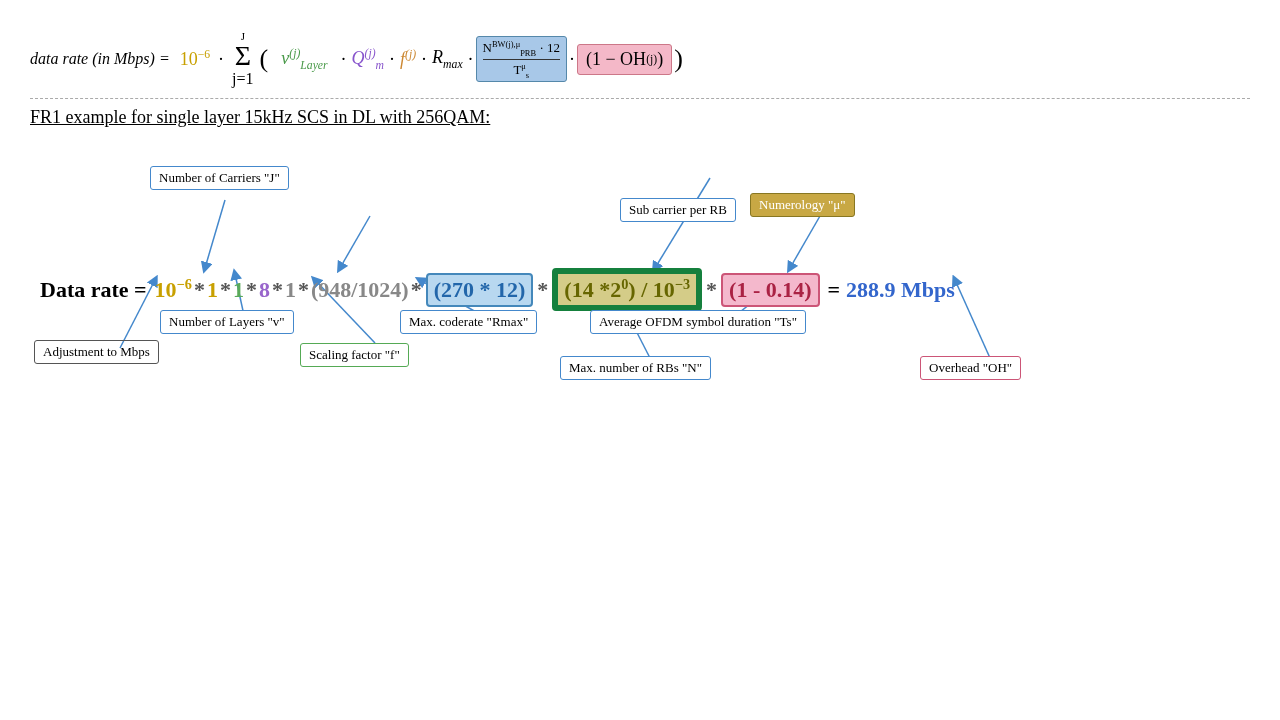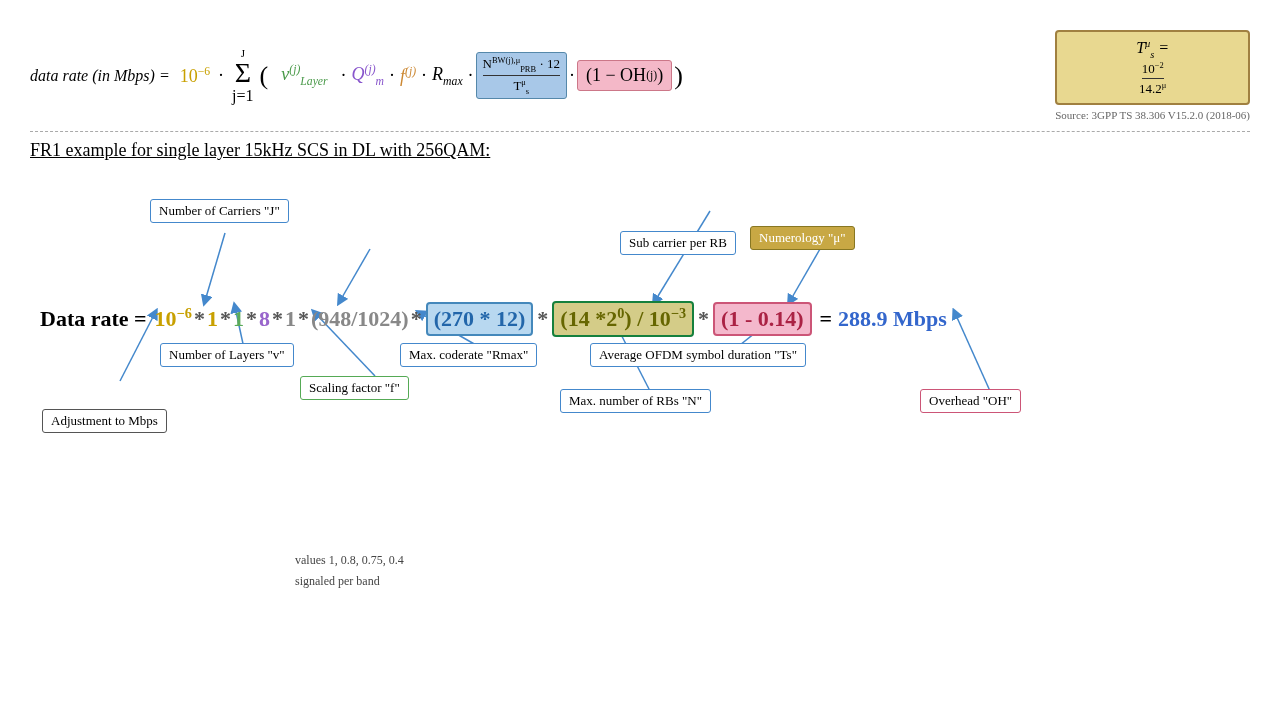--- a/index.html
+++ b/index.html
@@ -246,16 +246,6 @@
       <span style="font-size:26px; margin:0 2px;">)</span>
     </div>
 
-    <div style="text-align:right;">
-      <div class="top-right-box">
-        <span style="font-style:italic;">T<sup>μ</sup><sub>s</sub> =</span>
-        <span class="fraction">
-          <span class="fraction-num">10<sup>−2</sup></span>
-          <span class="fraction-den">14.2<sup>μ</sup></span>
-        </span>
-      </div>
-      <div class="source-text">Source: 3GPP TS 38.306 V15.2.0 (2018-06)</div>
-    </div>
   </div>
 
   <hr class="divider">

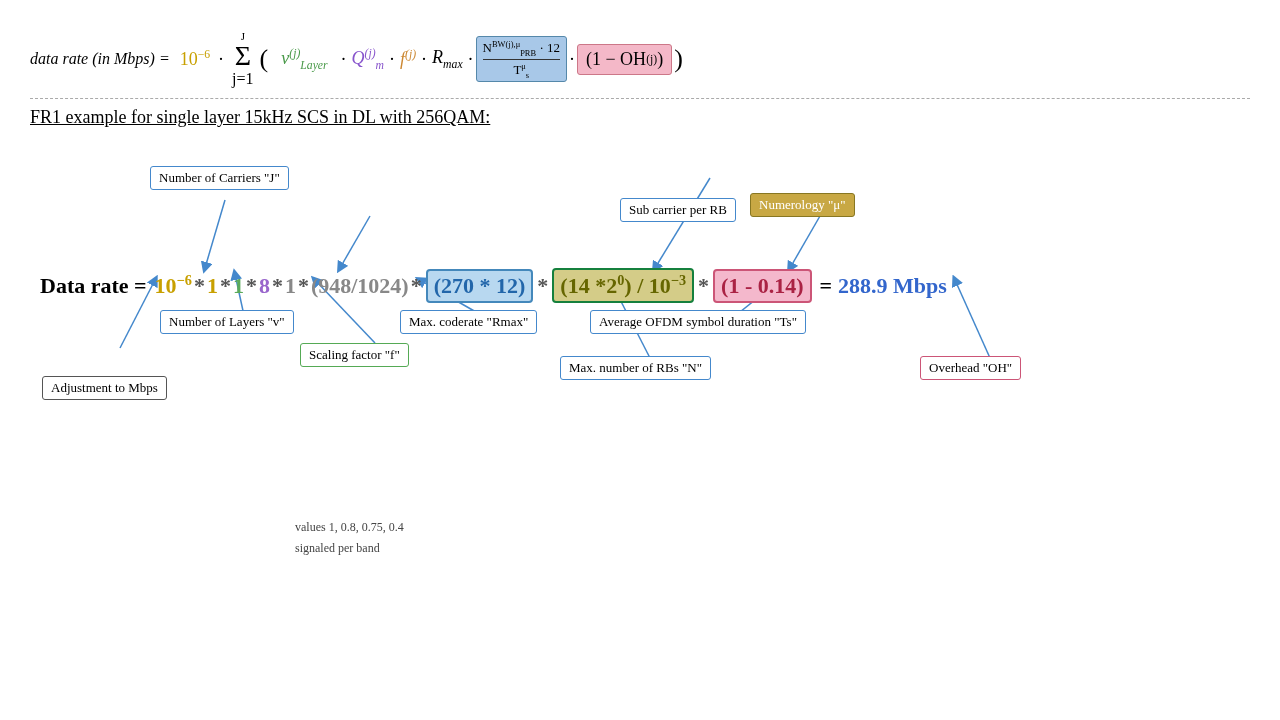--- a/index.html
+++ b/index.html
@@ -142,7 +142,7 @@
 
     .dr-bracket-khaki {
       background: #d4cc88;
-      border: 2px solid #15803d;
+      border: 6px solid #15803d;
       border-radius: 4px;
       padding: 2px 6px;
       color: #666600;

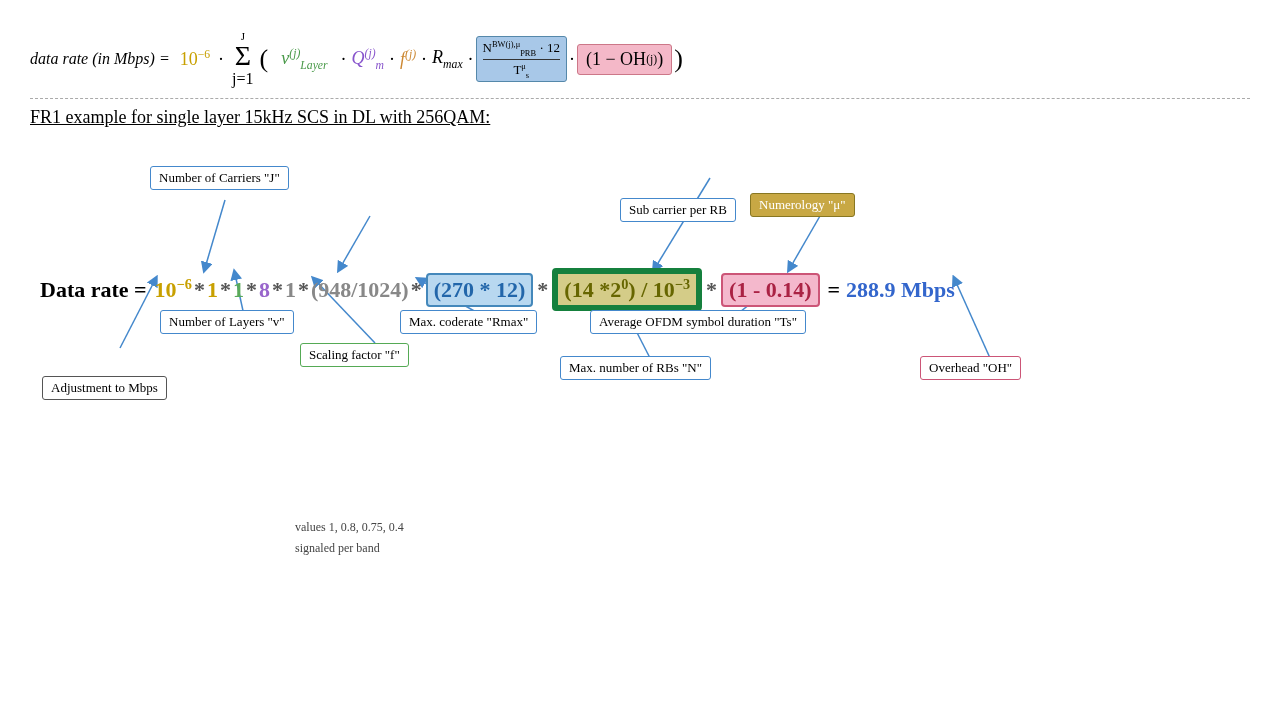--- a/index.html
+++ b/index.html
@@ -323,7 +323,7 @@
 
     <div class="label-box lb-blue" style="top:162px; left:560px;">Average OFDM symbol duration "Ts"</div>
 
-    <div class="label-box" style="top:192px; left:12px; border-color:#555; color:#000;margin-top:36px;">Adjustment to Mbps</div>
+    <div class="label-box" style="top:192px; left:4px; border-color:#555; color:#000;">Adjustment to Mbps</div>
 
     <div class="label-box lb-blue" style="top:208px; left:530px;">Max. number of RBs "N"</div>
 

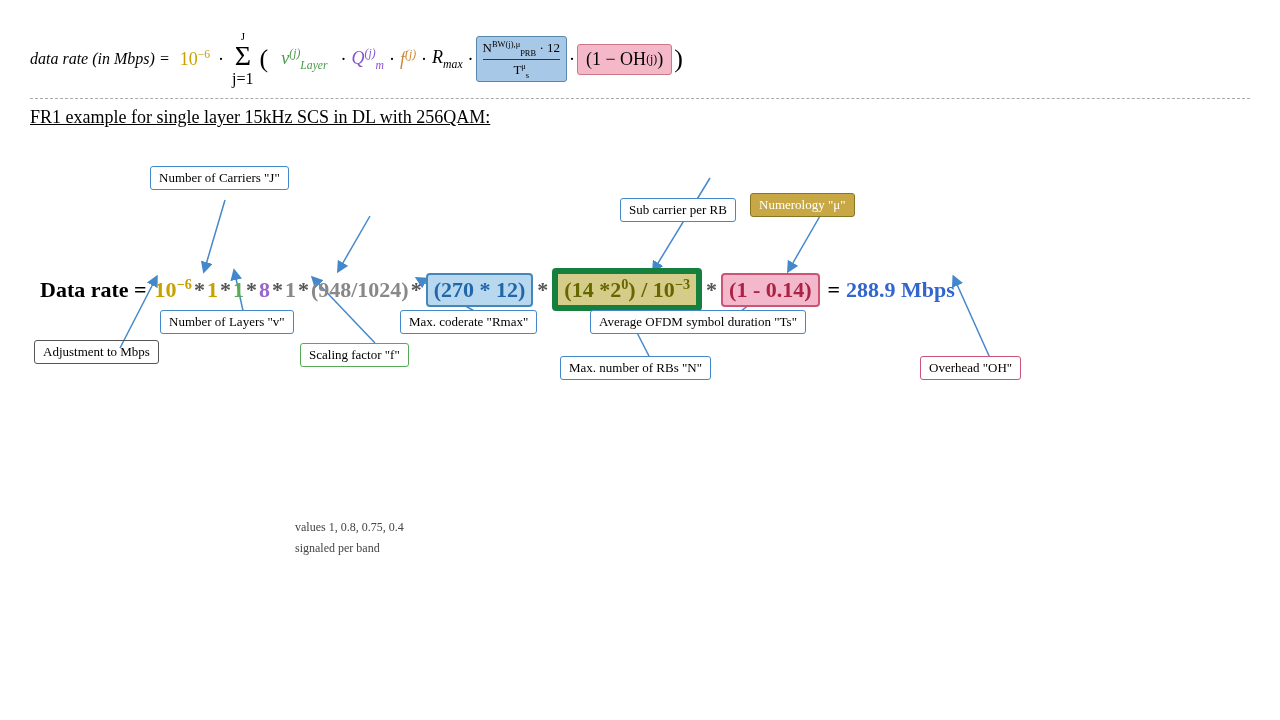--- a/index.html
+++ b/index.html
@@ -330,11 +330,6 @@
     <div class="label-box lb-pink" style="top:208px; left:890px;">Overhead "OH"</div>
 
     <div class="notes-section">
-      <div class="note-col" style="margin-left:265px; flex:0 0 180px;">
-        <p style="font-size:12px; color:#444; line-height:1.7;">
-          values 1, 0.8, 0.75, 0.4<br>signaled per band
-        </p>
-      </div>
     </div>
 
   </div>

